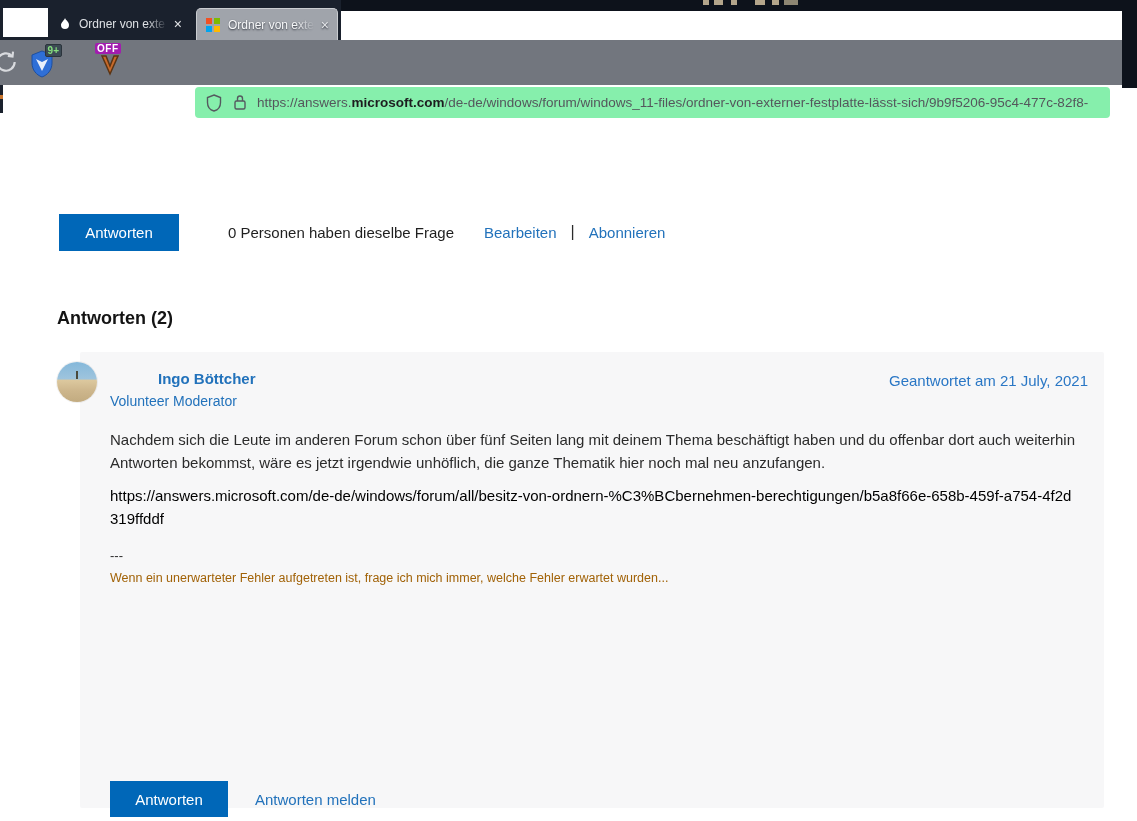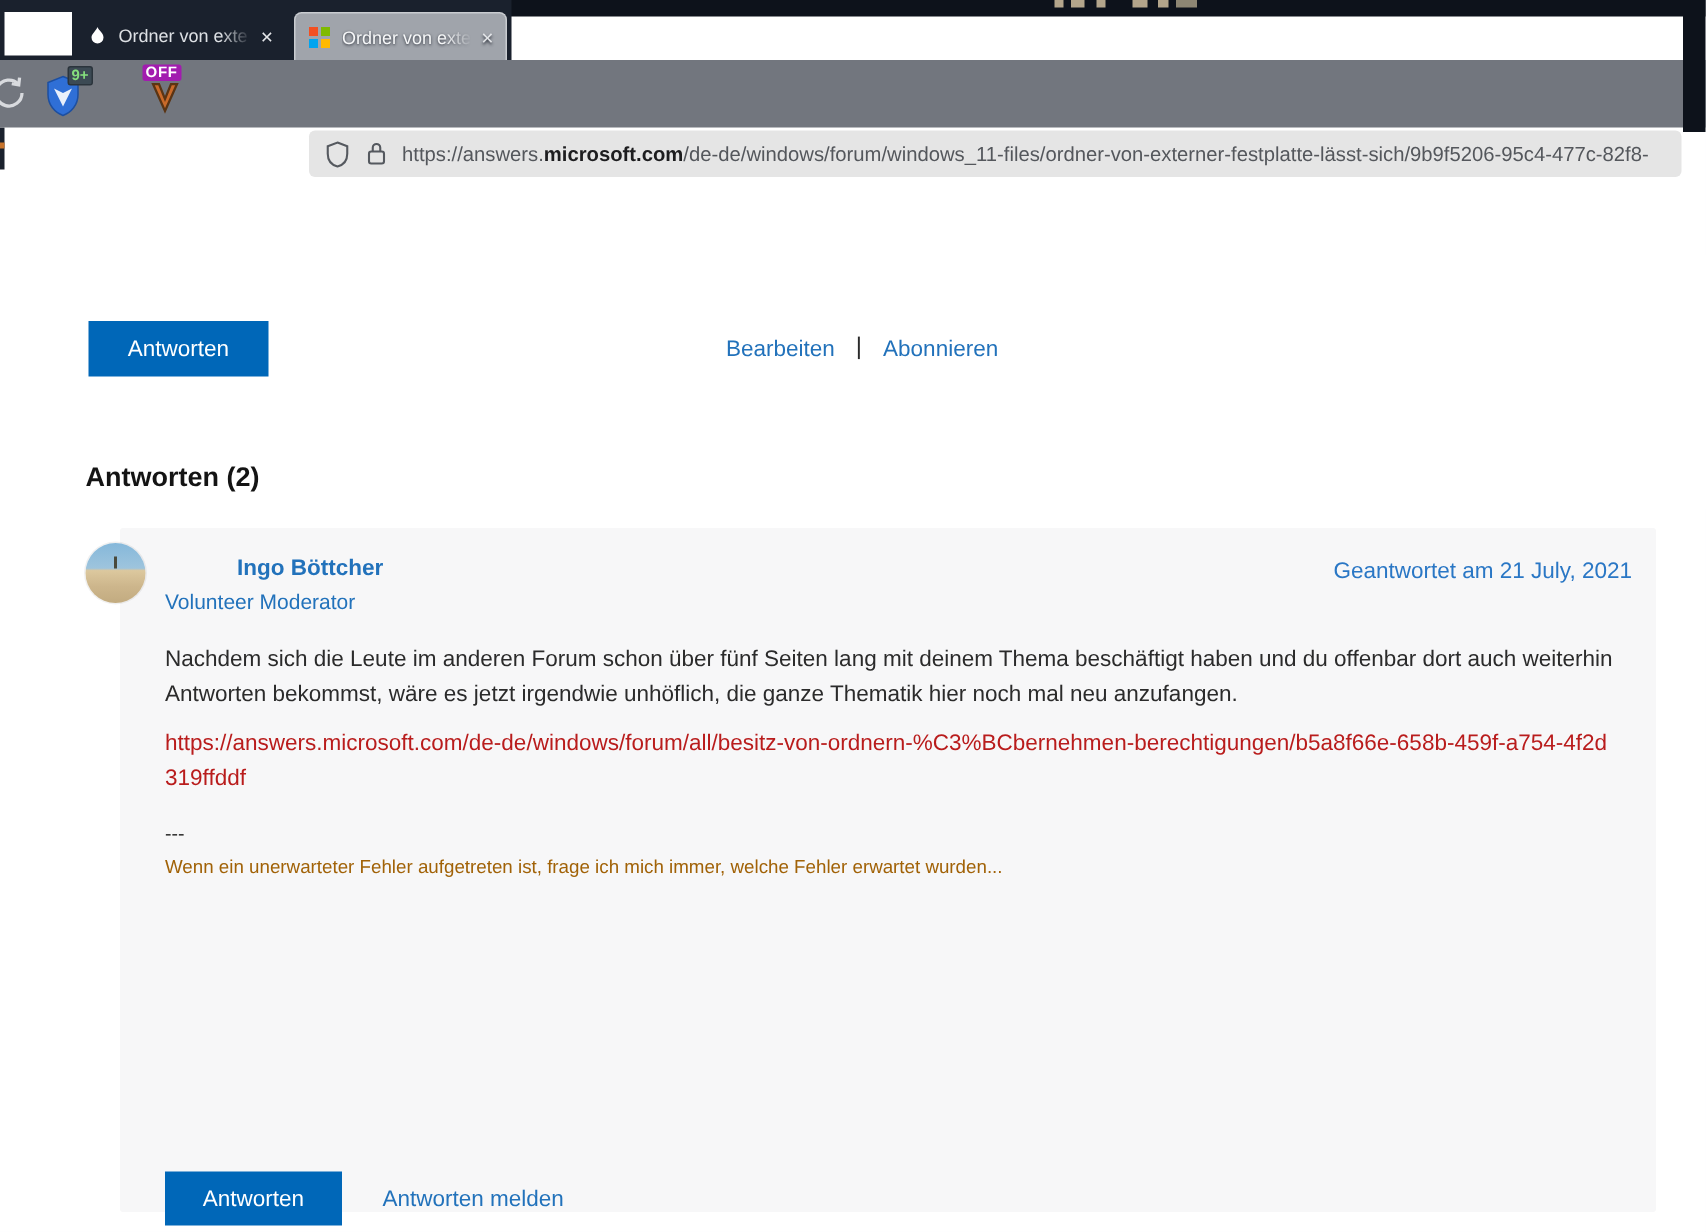--- a/index.html
+++ b/index.html
@@ -37,7 +37,7 @@
   .badge-9 { right:-4px; top:-2px; background:#3c4a54; color:#86e07e; font-size:10px; padding:0 2px; border:1px solid #2b343c; }
   .badge-off { left:-1px; top:-3px; background:#a21caf; color:#fff; font-size:10px; padding:0 2px; letter-spacing:.5px; }
 
-  .url-bar { position:absolute; left:206px; top:47px; width:915px; height:31px; background:#e5e5e5;
+  .url-bar { position:absolute; left:195px; top:47px; width:915px; height:31px; background:#86efac;
              border-radius:4px; display:flex; align-items:center; overflow:hidden; }
   .url-ico { flex:0 0 auto; margin-left:11px; color:#55595f; display:flex; align-items:center; }
   .url-text { margin-left:10px; font-size:13.5px; color:#54575c; white-space:nowrap; }

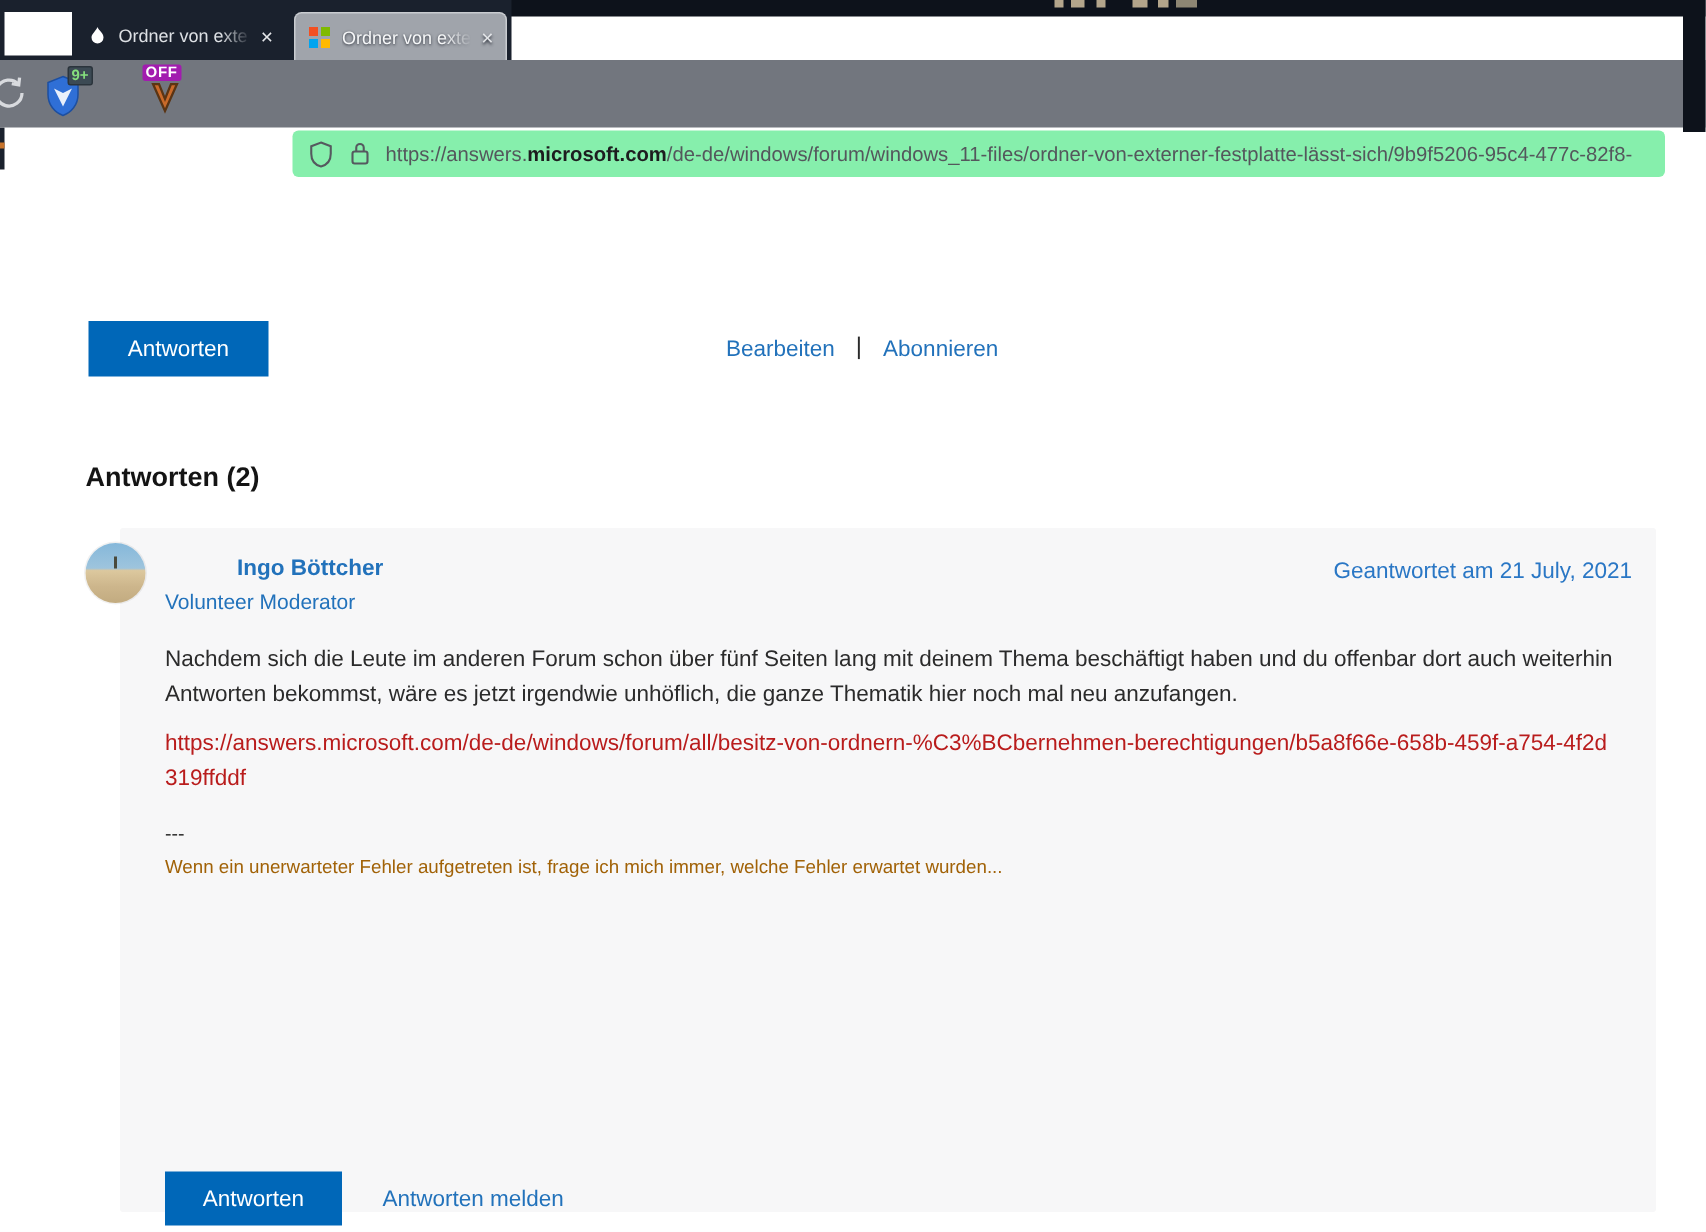--- a/index.html
+++ b/index.html
@@ -167,6 +167,7 @@
 <div class="content">
 
   <button class="btn-blue reply-top-btn">Antworten</button>
+  <div class="same-q">0 Personen haben dieselbe Frage</div>
 
   <div class="action-links">
     <a class="lnk">Bearbeiten</a>

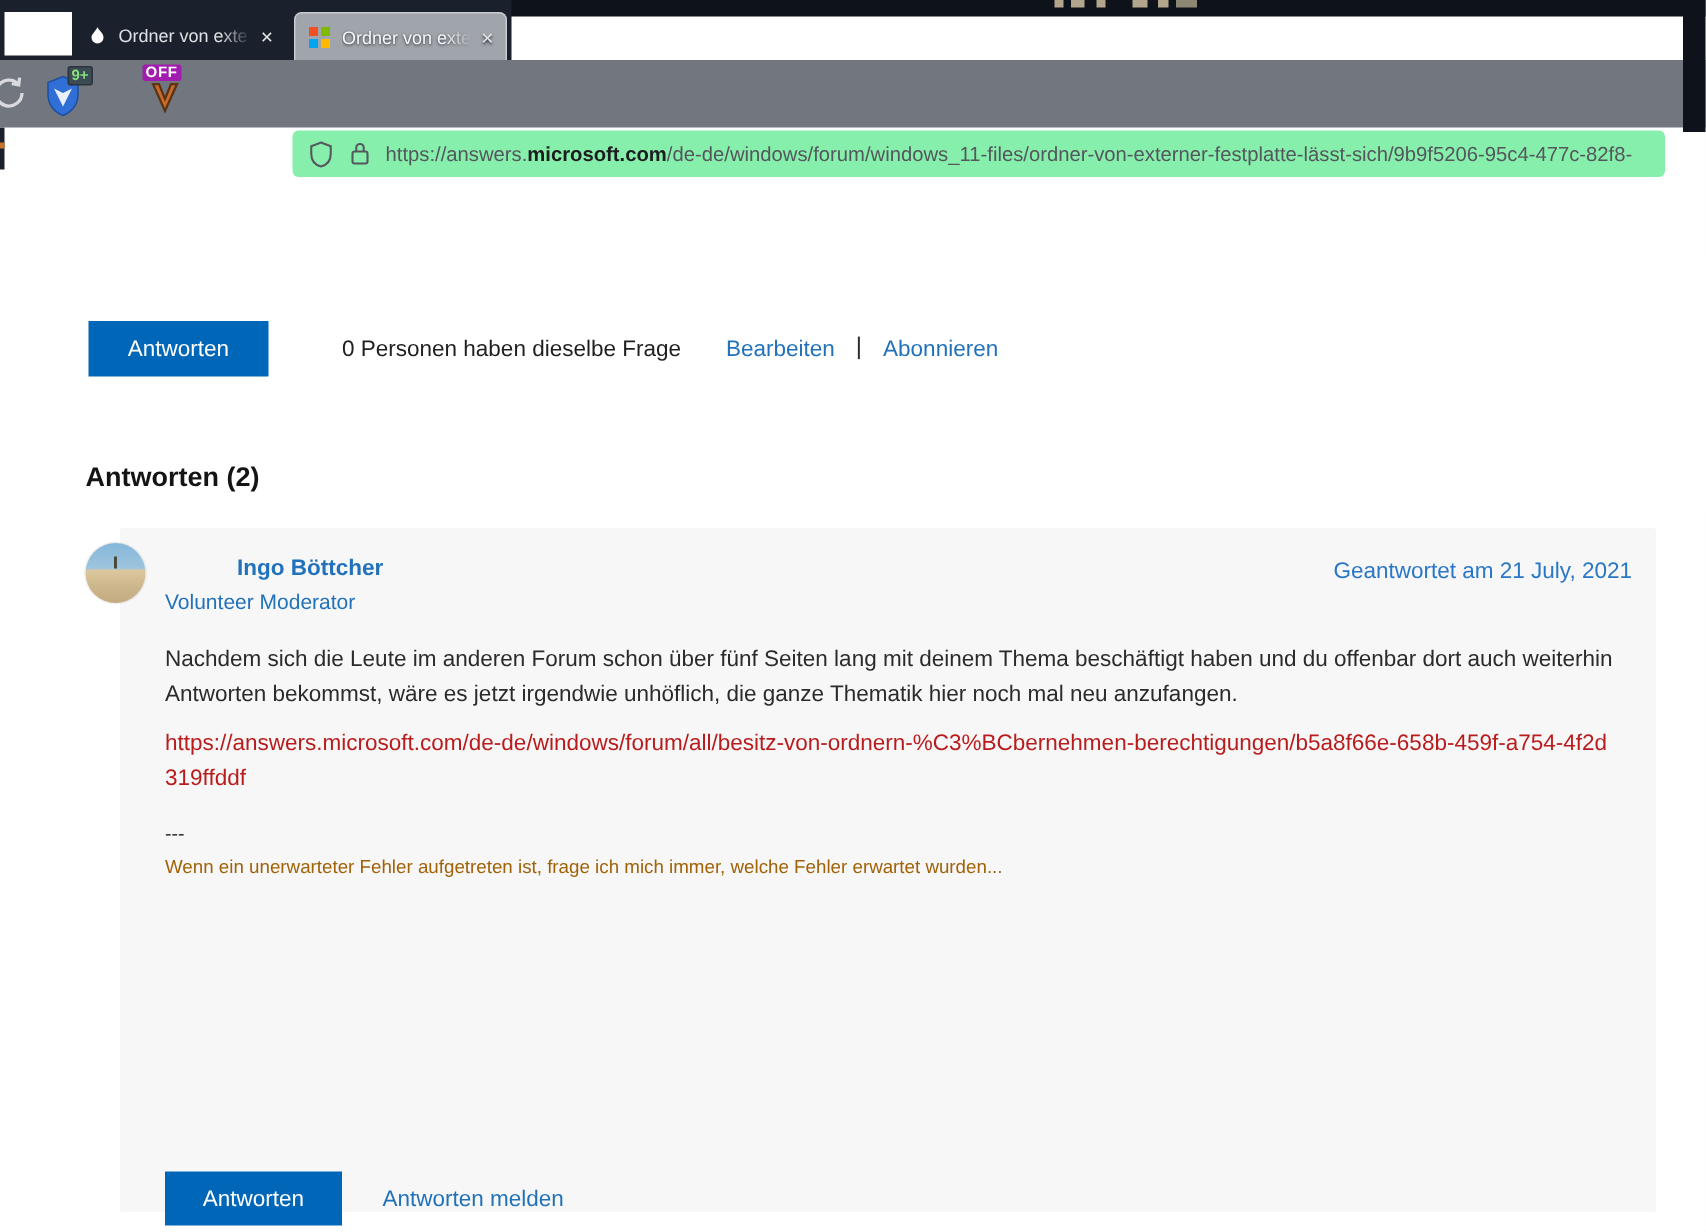--- a/index.html
+++ b/index.html
@@ -72,7 +72,7 @@
                  line-height:23px; color:#2b2b2b; }
   .answer-body p { margin:0 0 10px 0; }
   .answer-body .p-gap { margin-top:14px; }
-  .answer-link { display:block; color:#b91c1c; text-decoration:none; word-break:break-all;
+  .answer-link { display:block; color:#000000; text-decoration:none; word-break:break-all;
                  margin:0 0 10px 0; cursor:pointer; }
   .dashes { font-size:13px; color:#2b2b2b; margin:14px 0 2px 0; }
   .signature { font-size:12.5px; color:#a16207; line-height:18px; }

